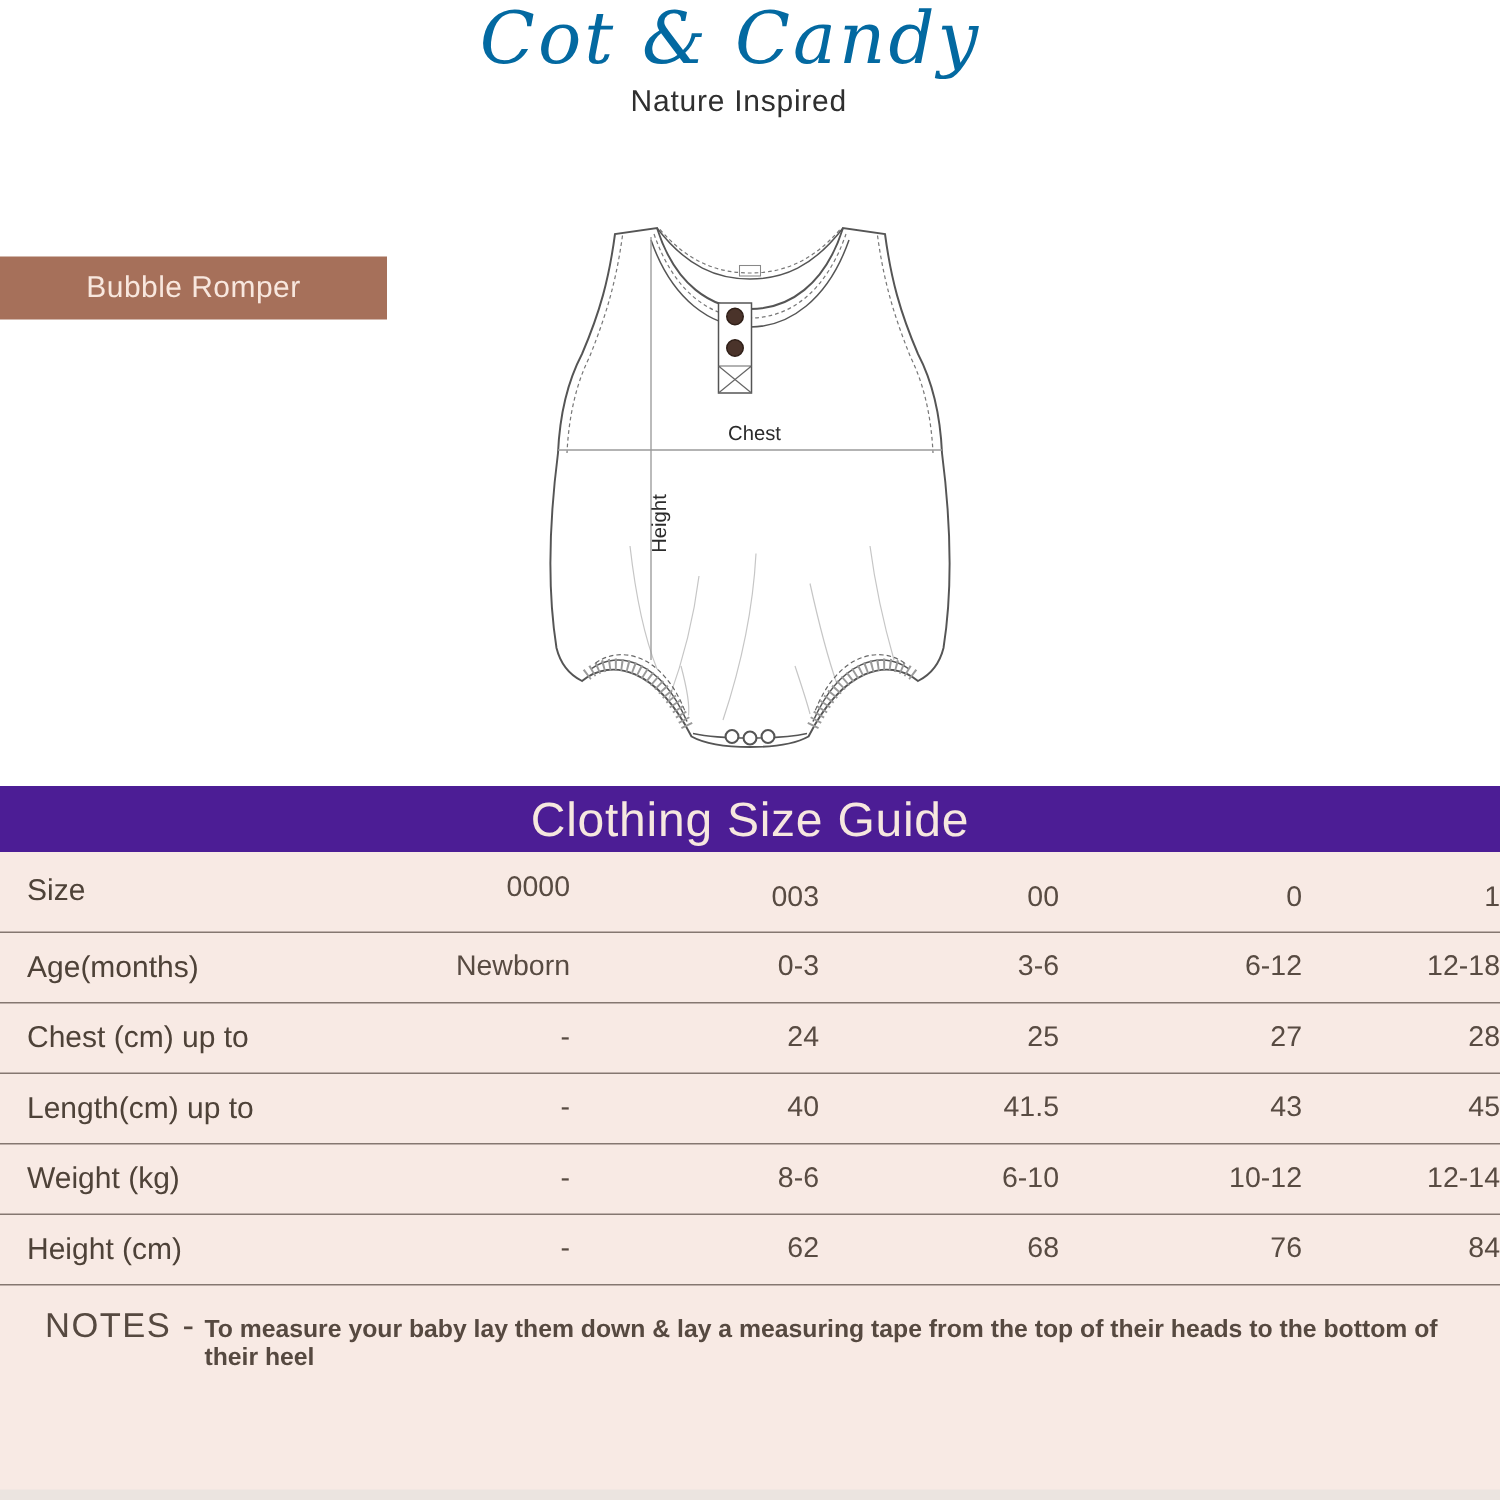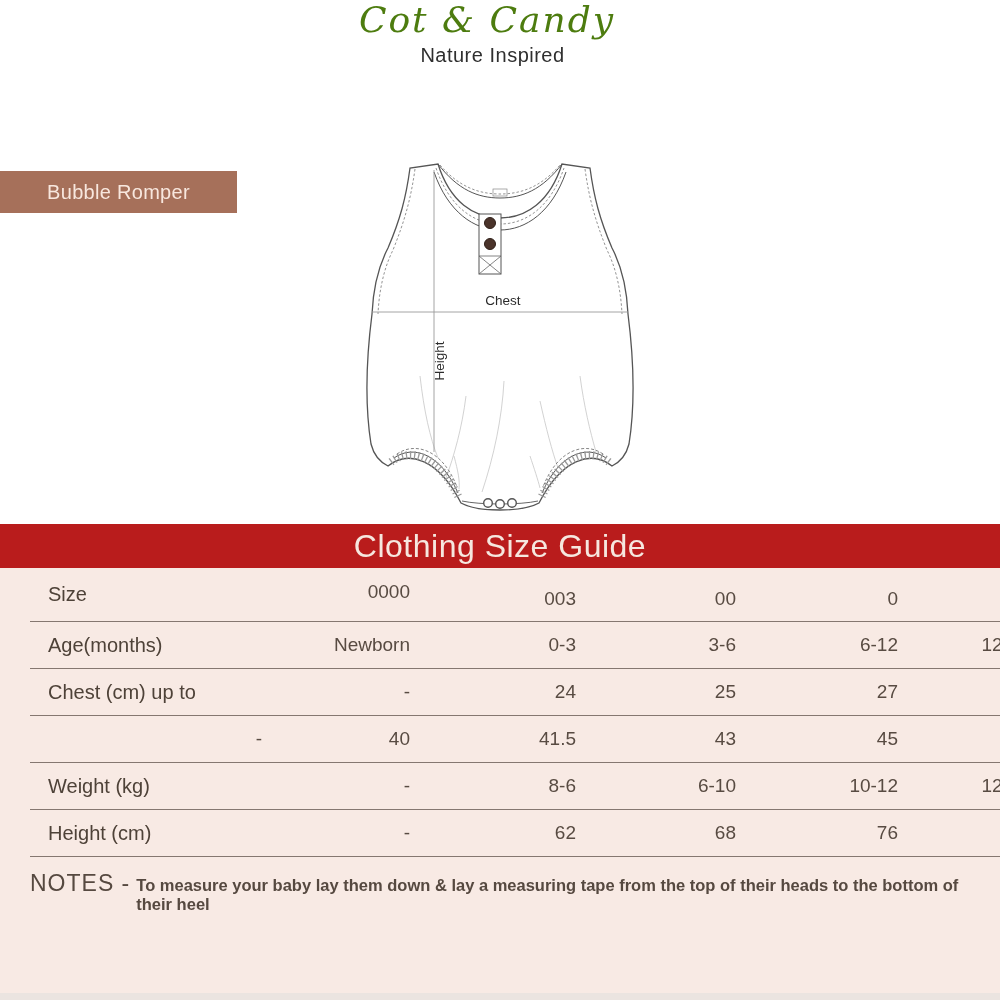--- a/index.html
+++ b/index.html
@@ -19,9 +19,9 @@
     font-family:"DejaVu Serif", serif;
     font-style:italic;
     font-weight:400;
-    font-size:36px;
+    font-size:48px;
     letter-spacing:2px;
-    color:#4d7c0f;
+    color:#0369a1;
     line-height:1.1;
   }
   .brand-tagline {

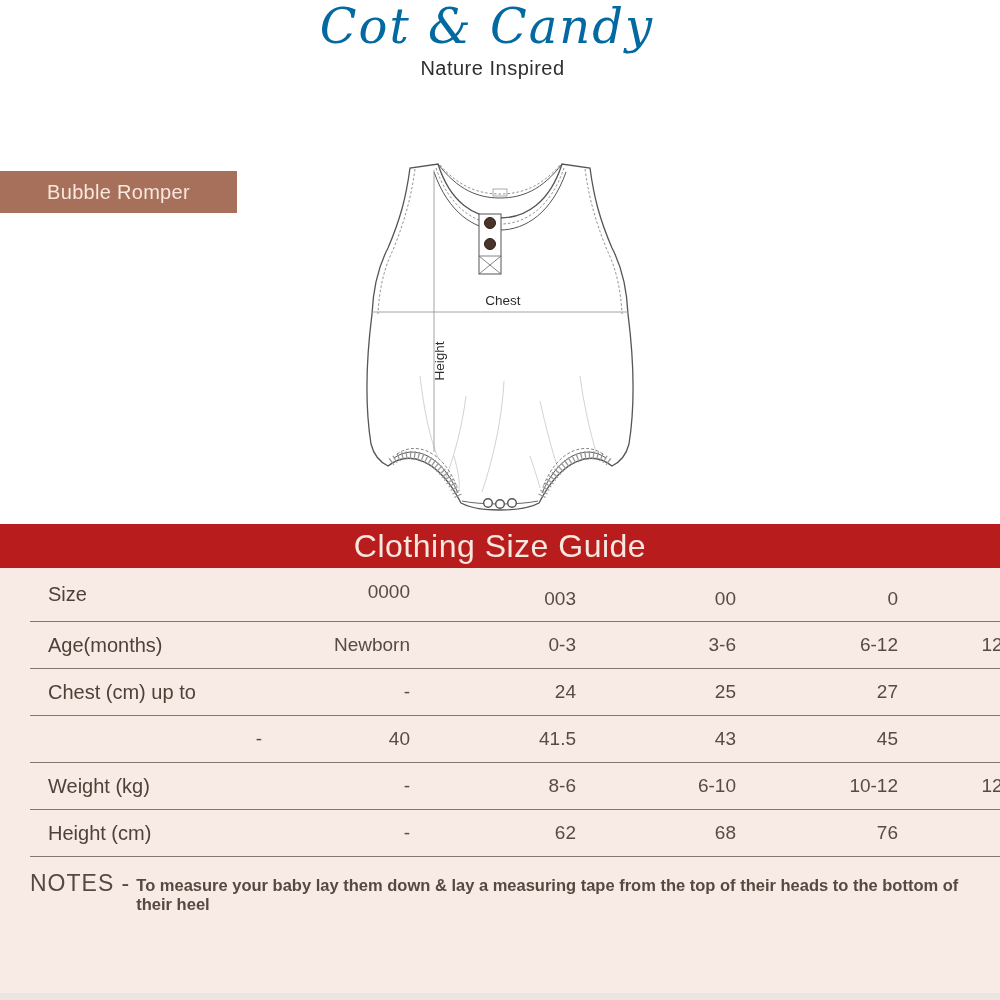--- a/index.html
+++ b/index.html
@@ -35,7 +35,7 @@
   
   .product-label {
     position:absolute; left:0; top:171px;
-    width:237px; height:42px;
+    width:258px; height:42px;
     background:#a6705a;
     color:#f8e7de;
     display:flex; align-items:center; justify-content:center;

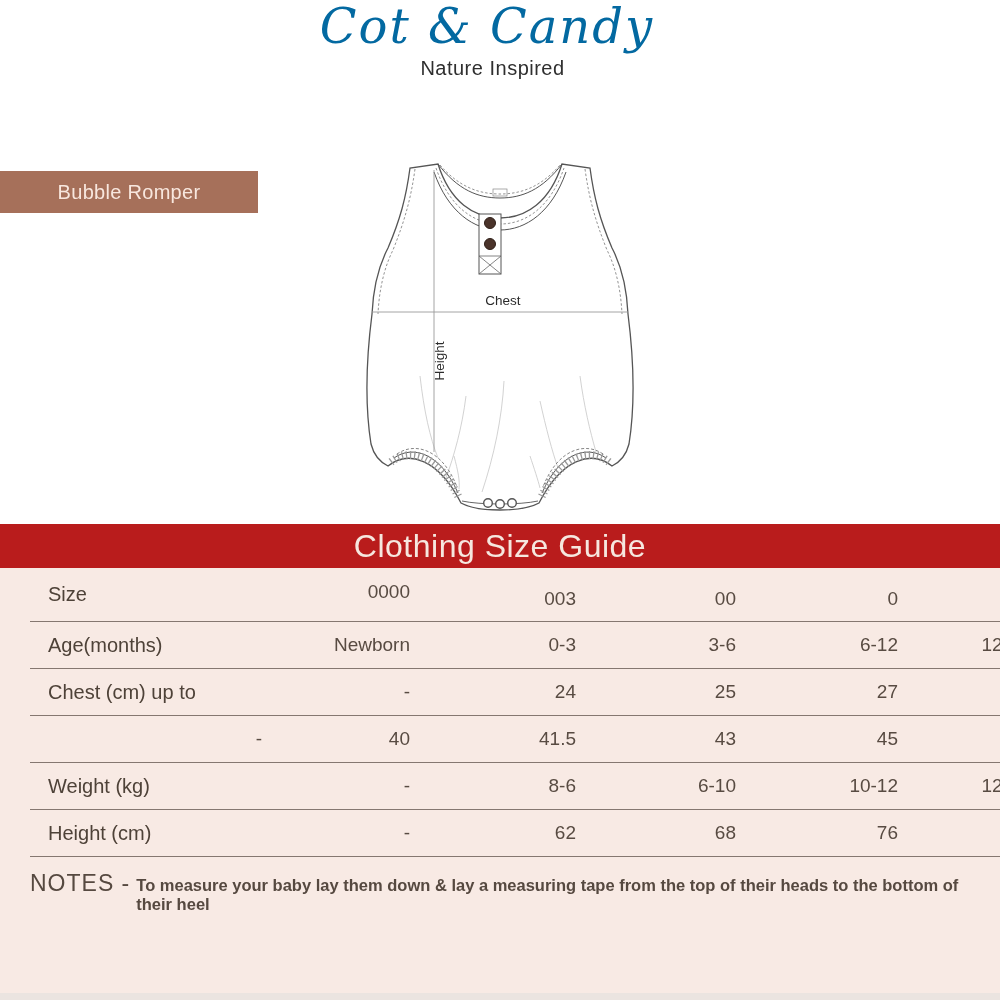--- a/index.html
+++ b/index.html
@@ -44,7 +44,7 @@
   }
 
   
-  .diagram { position:absolute; left:358px; top:156px; width:284px; height:358px; }
+  .diagram { position:absolute; left:358px; top:144px; width:284px; height:358px; }
 
   
   .guide-titlebar {

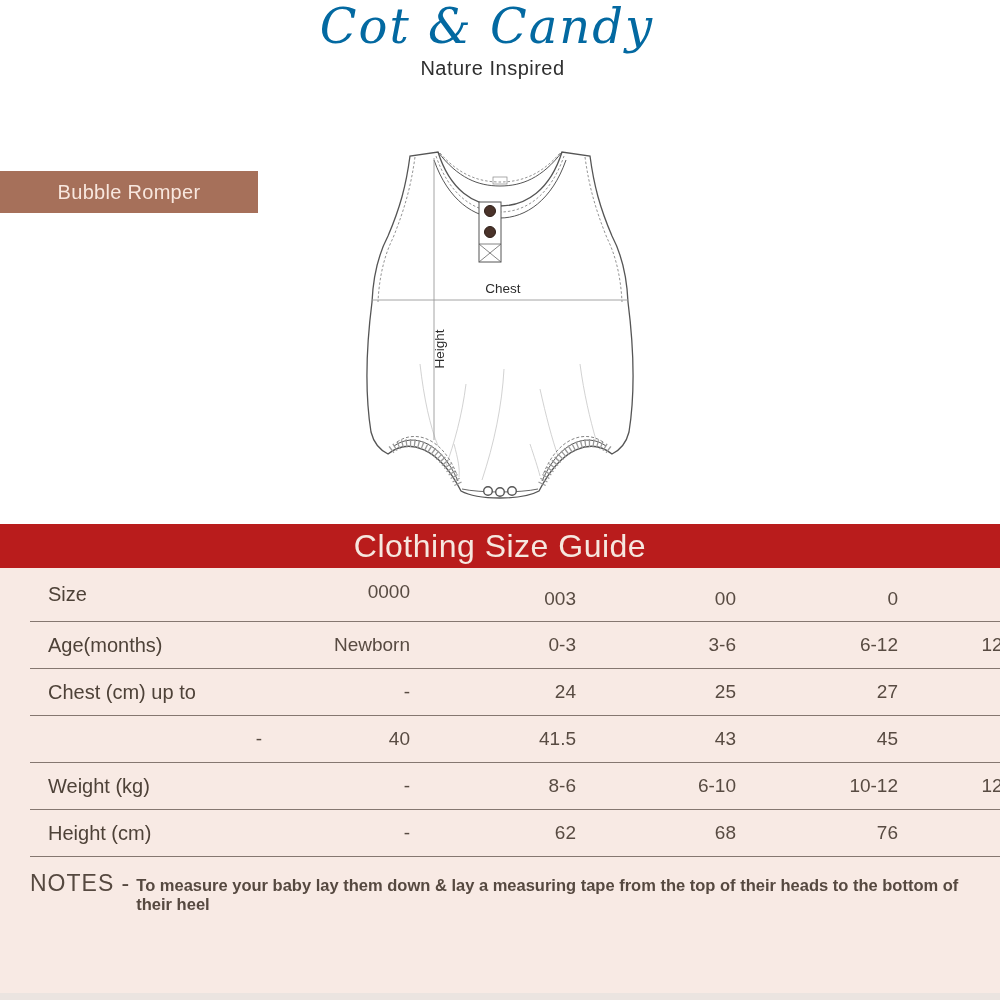--- a/index.html
+++ b/index.html
@@ -50,7 +50,7 @@
   .guide-titlebar {
     position:absolute; left:0; top:524px;
     width:1000px; height:44px;
-    background:#b91c1c;
+    background:#4c1d95;
     display:flex; align-items:center; justify-content:center;
   }
   .guide-title {

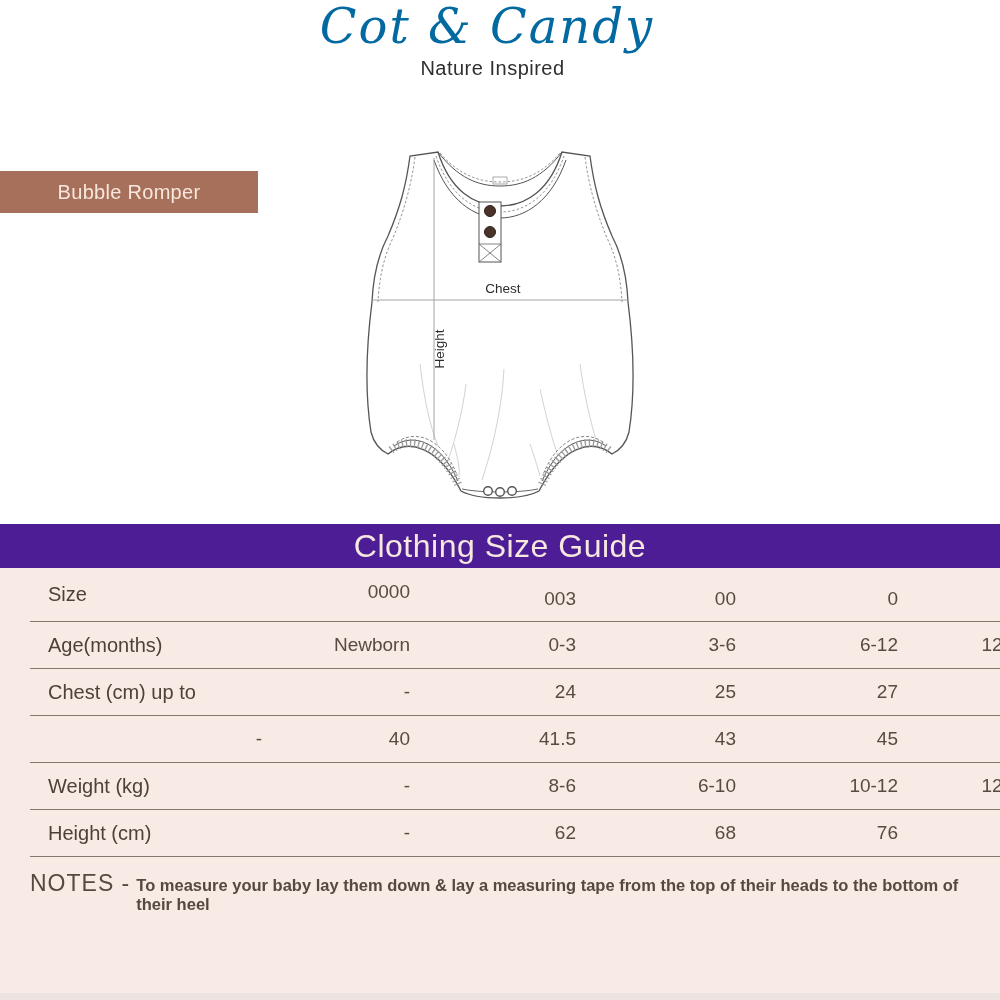--- a/index.html
+++ b/index.html
@@ -66,7 +66,7 @@
     width:1000px; height:432px;
     background:#f8eae4;
   }
-  .size-table { width:1000px;padding-left:30px; }
+  .size-table { width:1000px; }
   .t-row {
     display:grid;
     grid-template-columns:232px 148px 166px 160px 162px 132px;

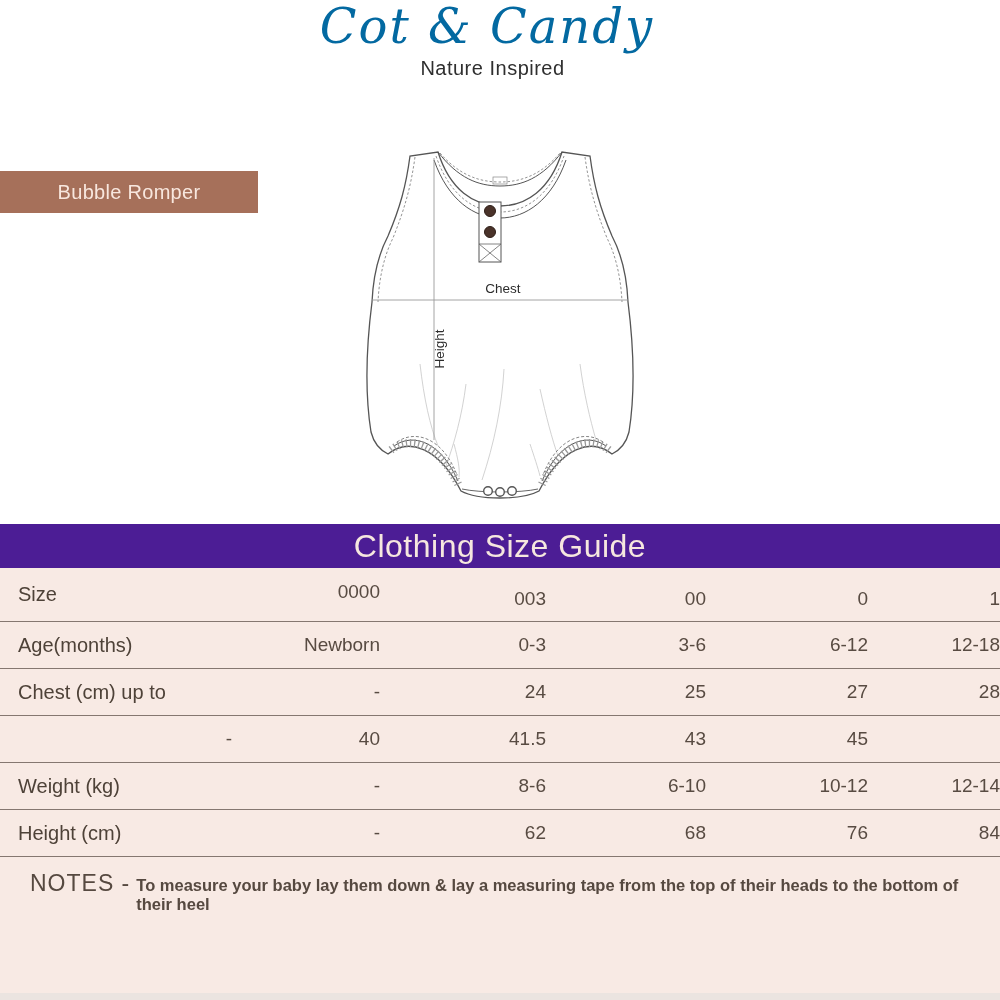--- a/index.html
+++ b/index.html
@@ -218,6 +218,7 @@
     </div>
 
     <div class="t-row">
+      <div class="t-label">Length(cm) up to</div>
       <div class="t-val">-</div>
       <div class="t-val">40</div>
       <div class="t-val">41.5</div>

